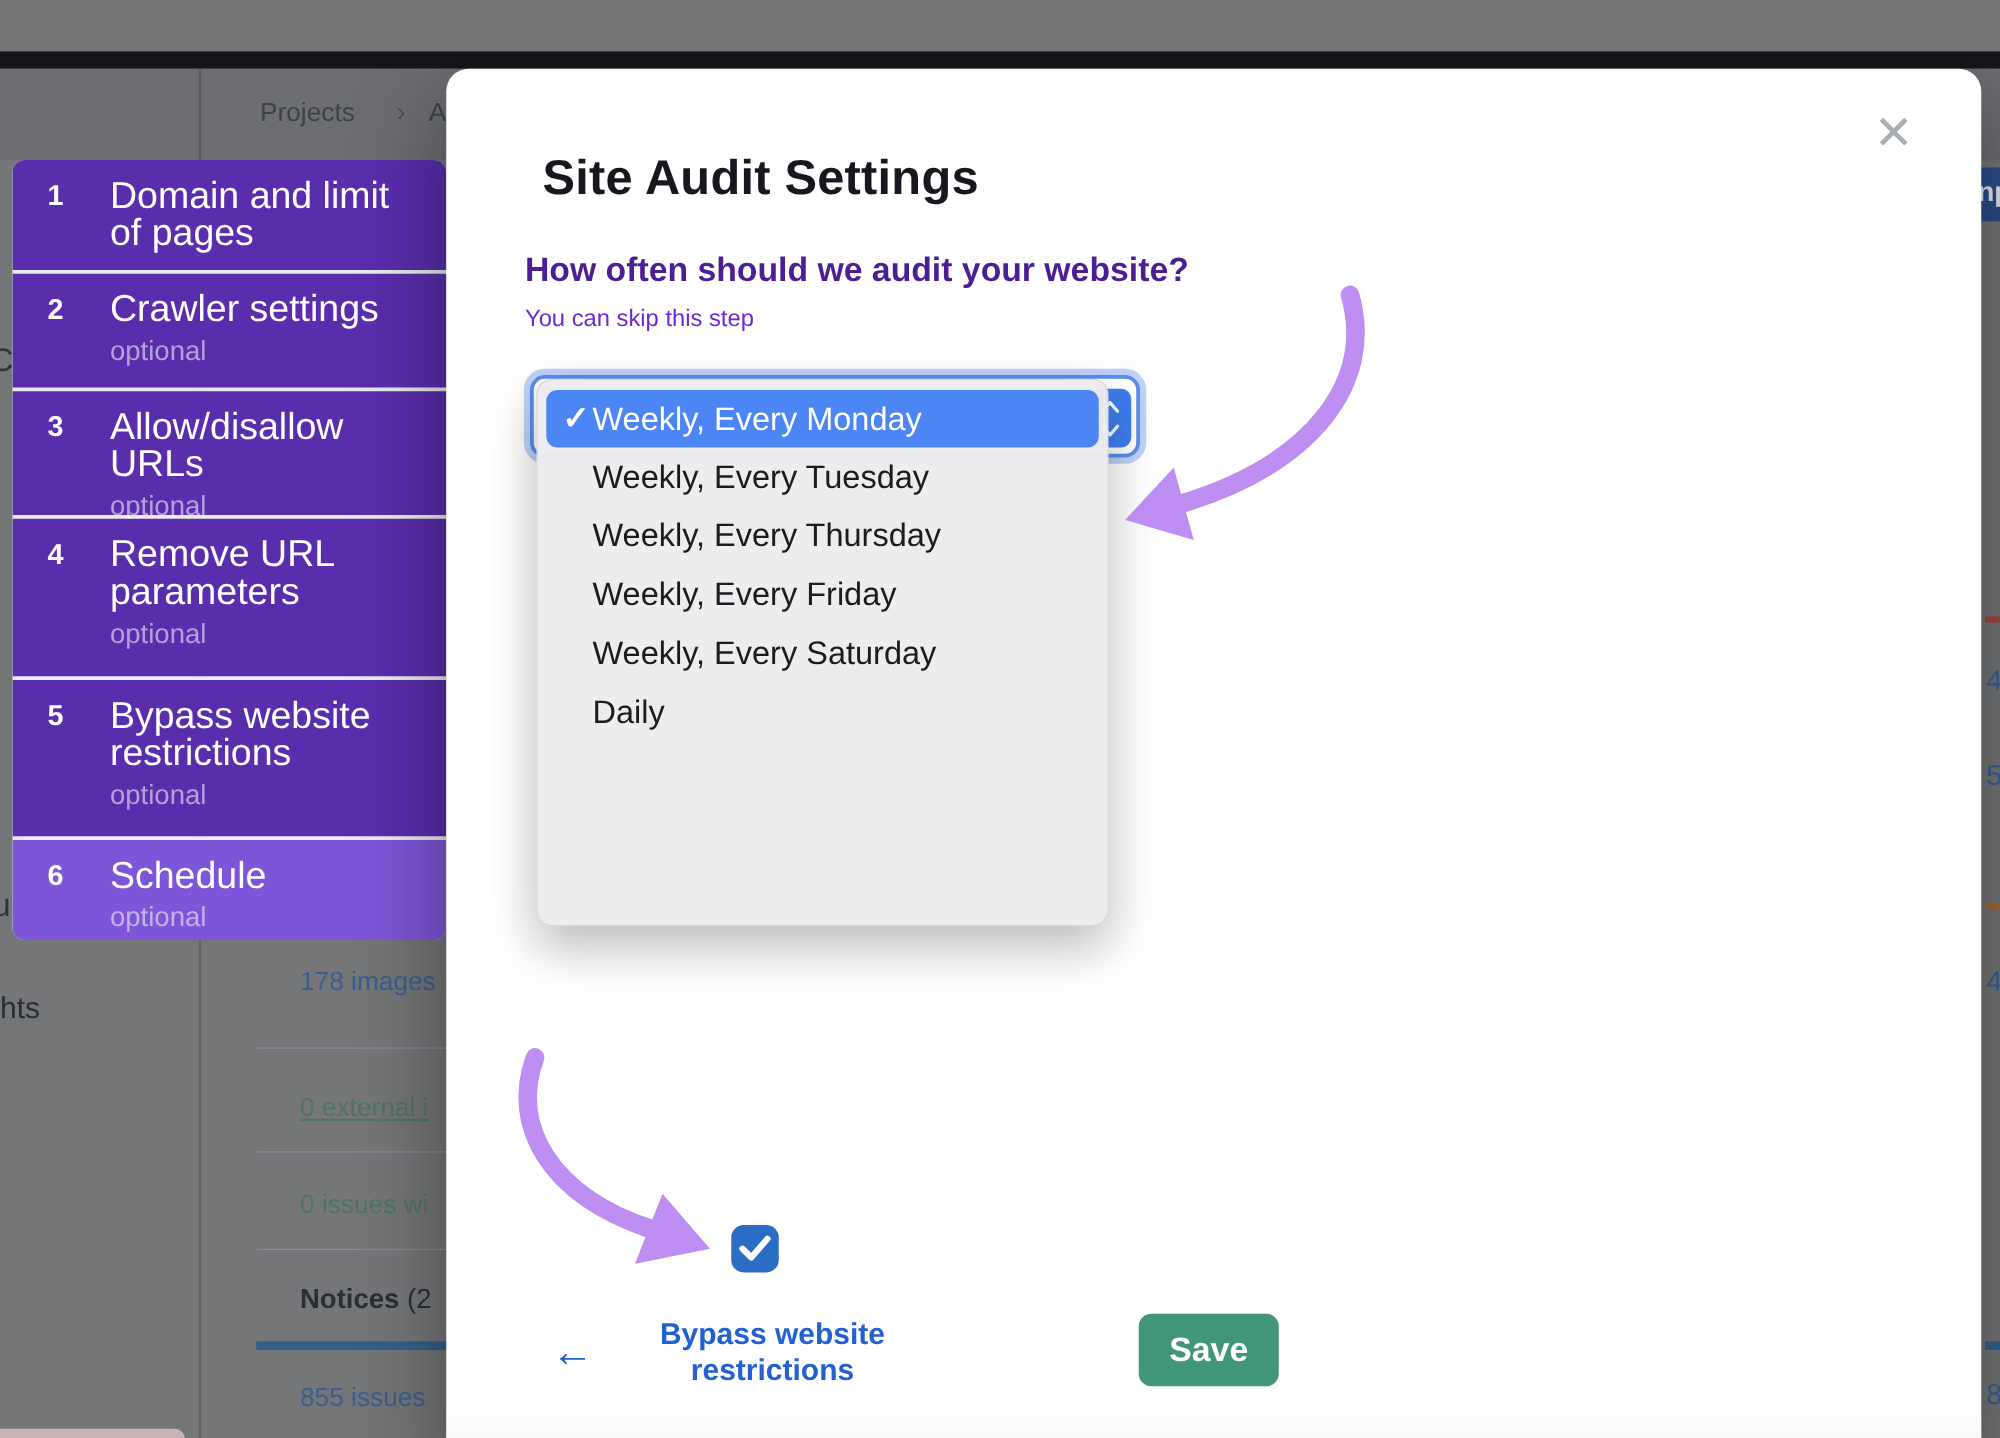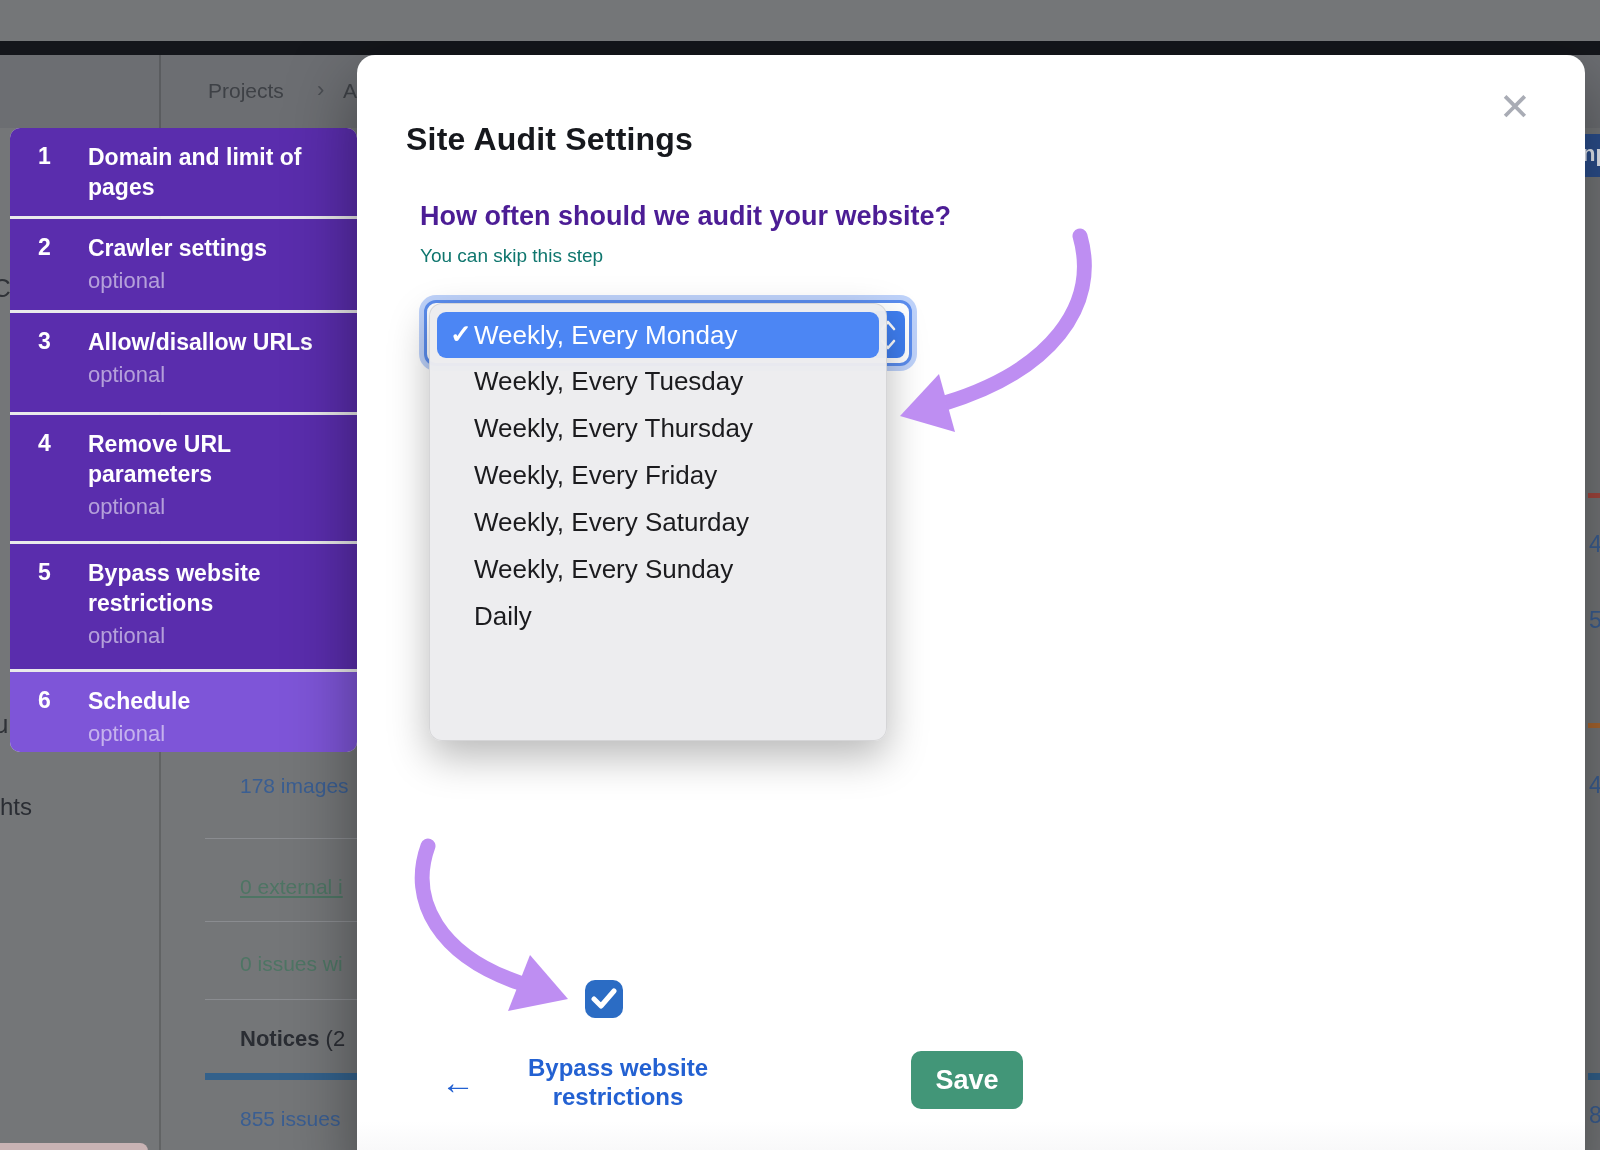--- a/index.html
+++ b/index.html
@@ -35,7 +35,7 @@
   .step.active { background:#7E55D8; }
   .step .num { position:absolute; left:28px; top:15px; font-size:23px; font-weight:700; }
   .step .body { margin-left:78px; margin-top:14px; max-width:232px; }
-  .step .title { font-size:23px; font-weight:700; line-height:30px; }
+  .step .title { font-size:30px; font-weight:400; line-height:30px; }
   .step .opt { margin-top:5px; font-size:22px; color:rgba(255,255,255,0.55); }
   .s1 { top:0;   height:88px; }
   .s2 { top:91px; height:91px; }

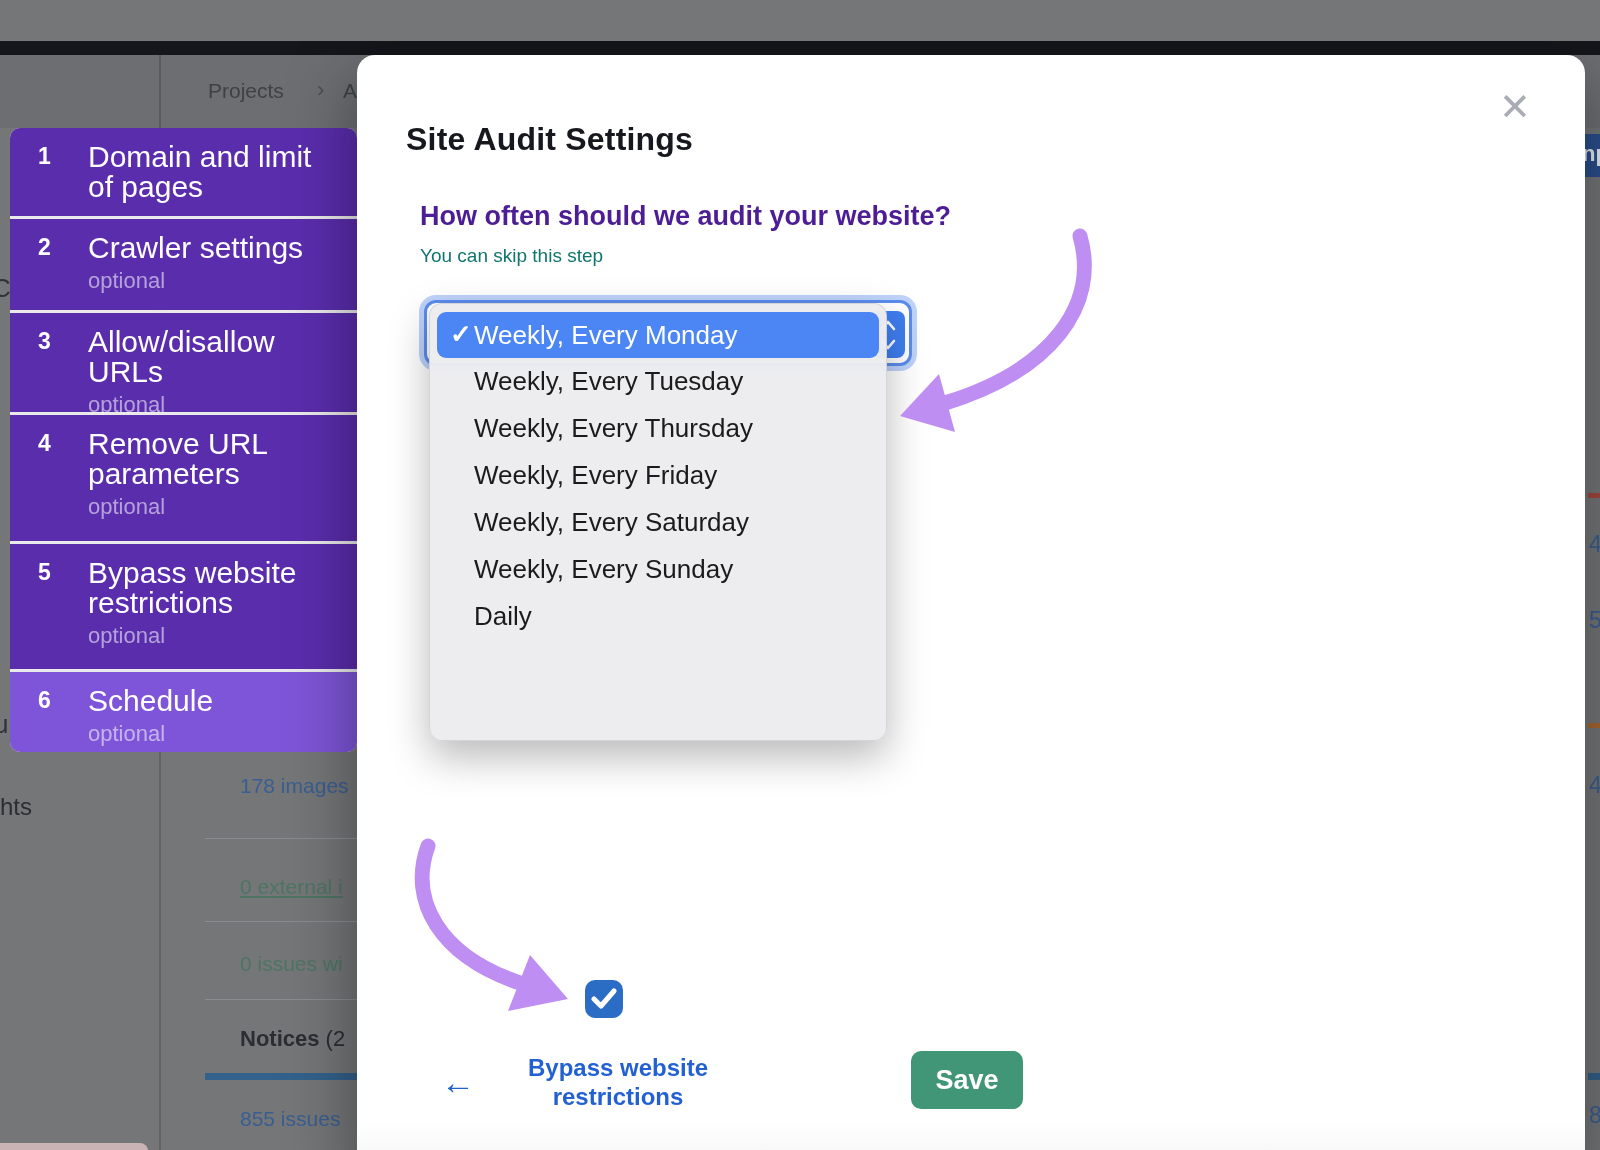--- a/index.html
+++ b/index.html
@@ -48,7 +48,7 @@
   .modal { position:absolute; left:357px; top:14px; width:1228px; height:1124px; background:#ffffff; border-radius:18px; box-shadow:0 24px 70px rgba(0,0,0,0.4); z-index:10; }
   .modal-fade { position:absolute; left:0; bottom:0; width:100%; height:58px; border-radius:0 0 18px 18px; background:linear-gradient(rgba(244,244,246,0), #F2F2F4); }
   .close-btn { position:absolute; left:1136px; top:30px; width:44px; height:44px; color:#A9ACB5; font-size:38px; font-weight:300; text-align:center; line-height:44px; cursor:pointer; }
-  .modal-title { position:absolute; left:49px; top:66px; font-size:32px; font-weight:700; color:#16181D; letter-spacing:0.2px;text-align:right; }
+  .modal-title { position:absolute; left:77px; top:66px; font-size:39px; font-weight:700; color:#16181D; letter-spacing:0.2px;text-align:right; }
   .modal-question { position:absolute; left:63px; top:146px; font-size:27px; font-weight:700; color:#4c1d95; }
   .modal-hint { position:absolute; left:63px; top:190px; font-size:19px; color:#0f766e; }
 

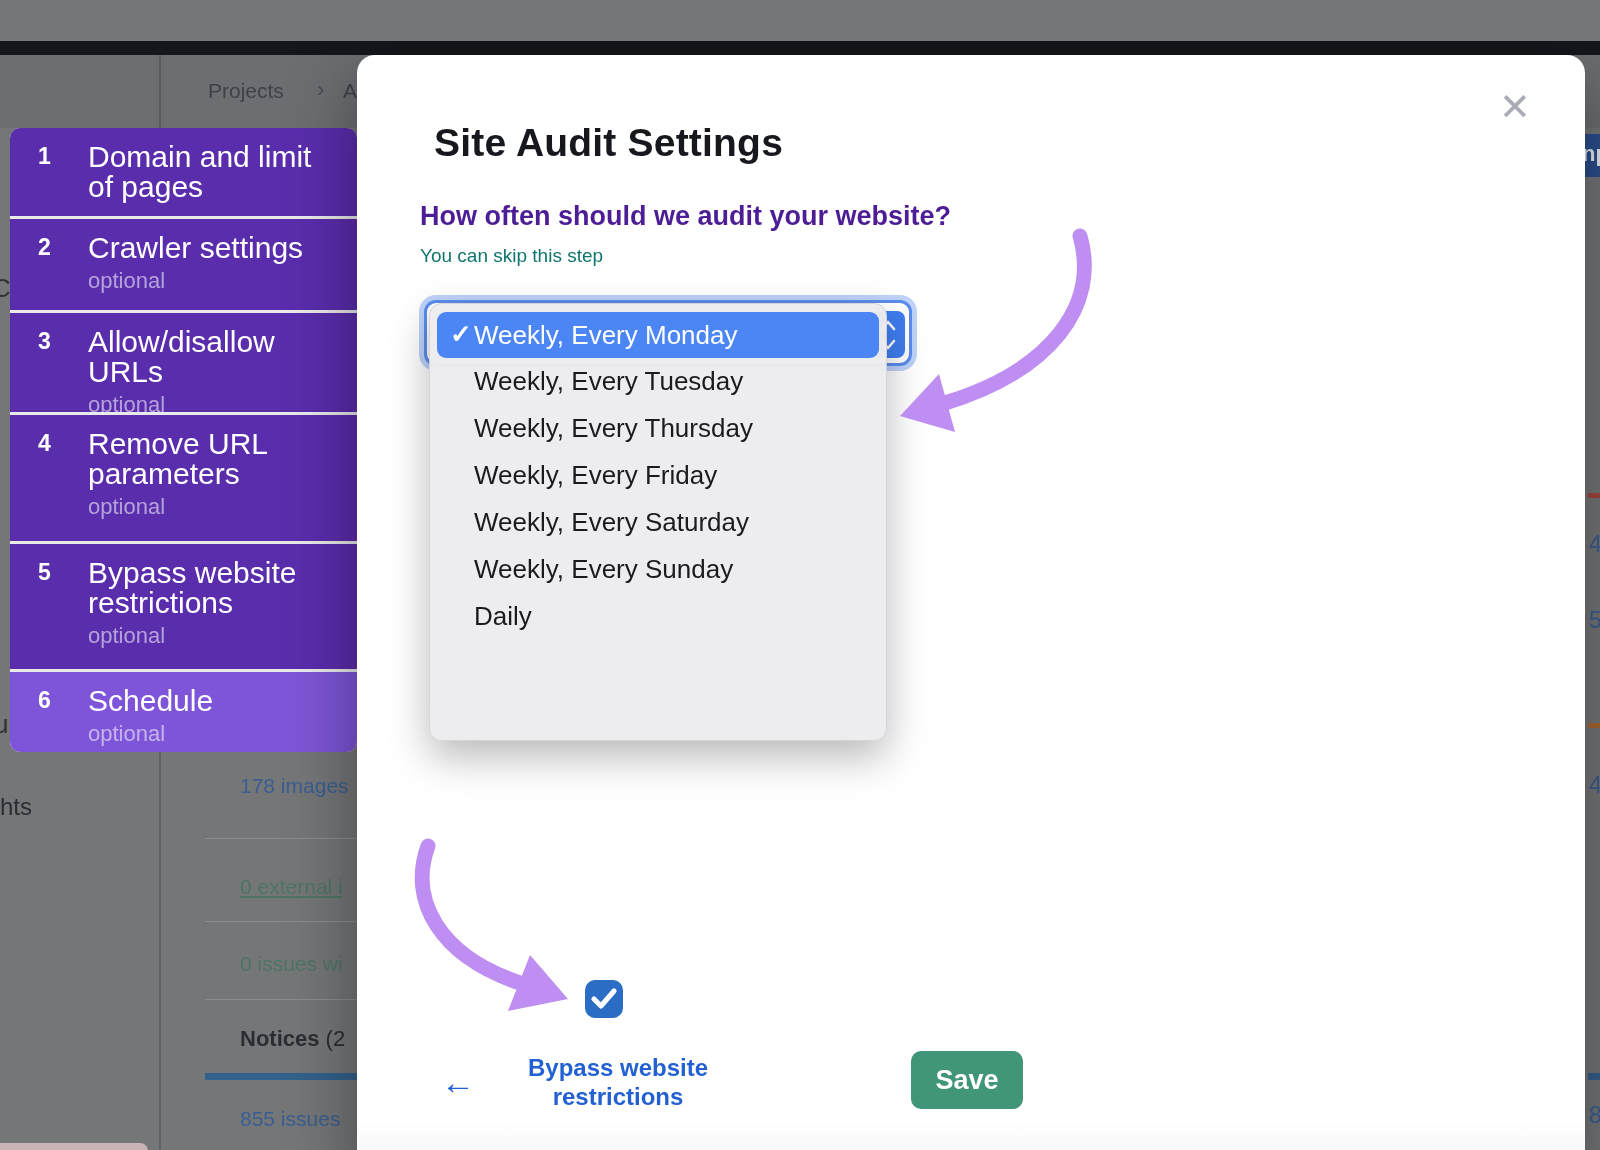--- a/index.html
+++ b/index.html
@@ -50,7 +50,7 @@
   .close-btn { position:absolute; left:1136px; top:30px; width:44px; height:44px; color:#A9ACB5; font-size:38px; font-weight:300; text-align:center; line-height:44px; cursor:pointer; }
   .modal-title { position:absolute; left:77px; top:66px; font-size:39px; font-weight:700; color:#16181D; letter-spacing:0.2px;text-align:right; }
   .modal-question { position:absolute; left:63px; top:146px; font-size:27px; font-weight:700; color:#4c1d95; }
-  .modal-hint { position:absolute; left:63px; top:190px; font-size:19px; color:#0f766e; }
+  .modal-hint { position:absolute; left:63px; top:190px; font-size:19px; color:#6d28d9; }
 
   
   .freq-select { position:absolute; left:67px; top:245px; width:488px; height:66px; background:#fff; border:3px solid #5B8DEE; border-radius:12px; box-shadow:0 0 0 5px rgba(125,165,245,0.5); }

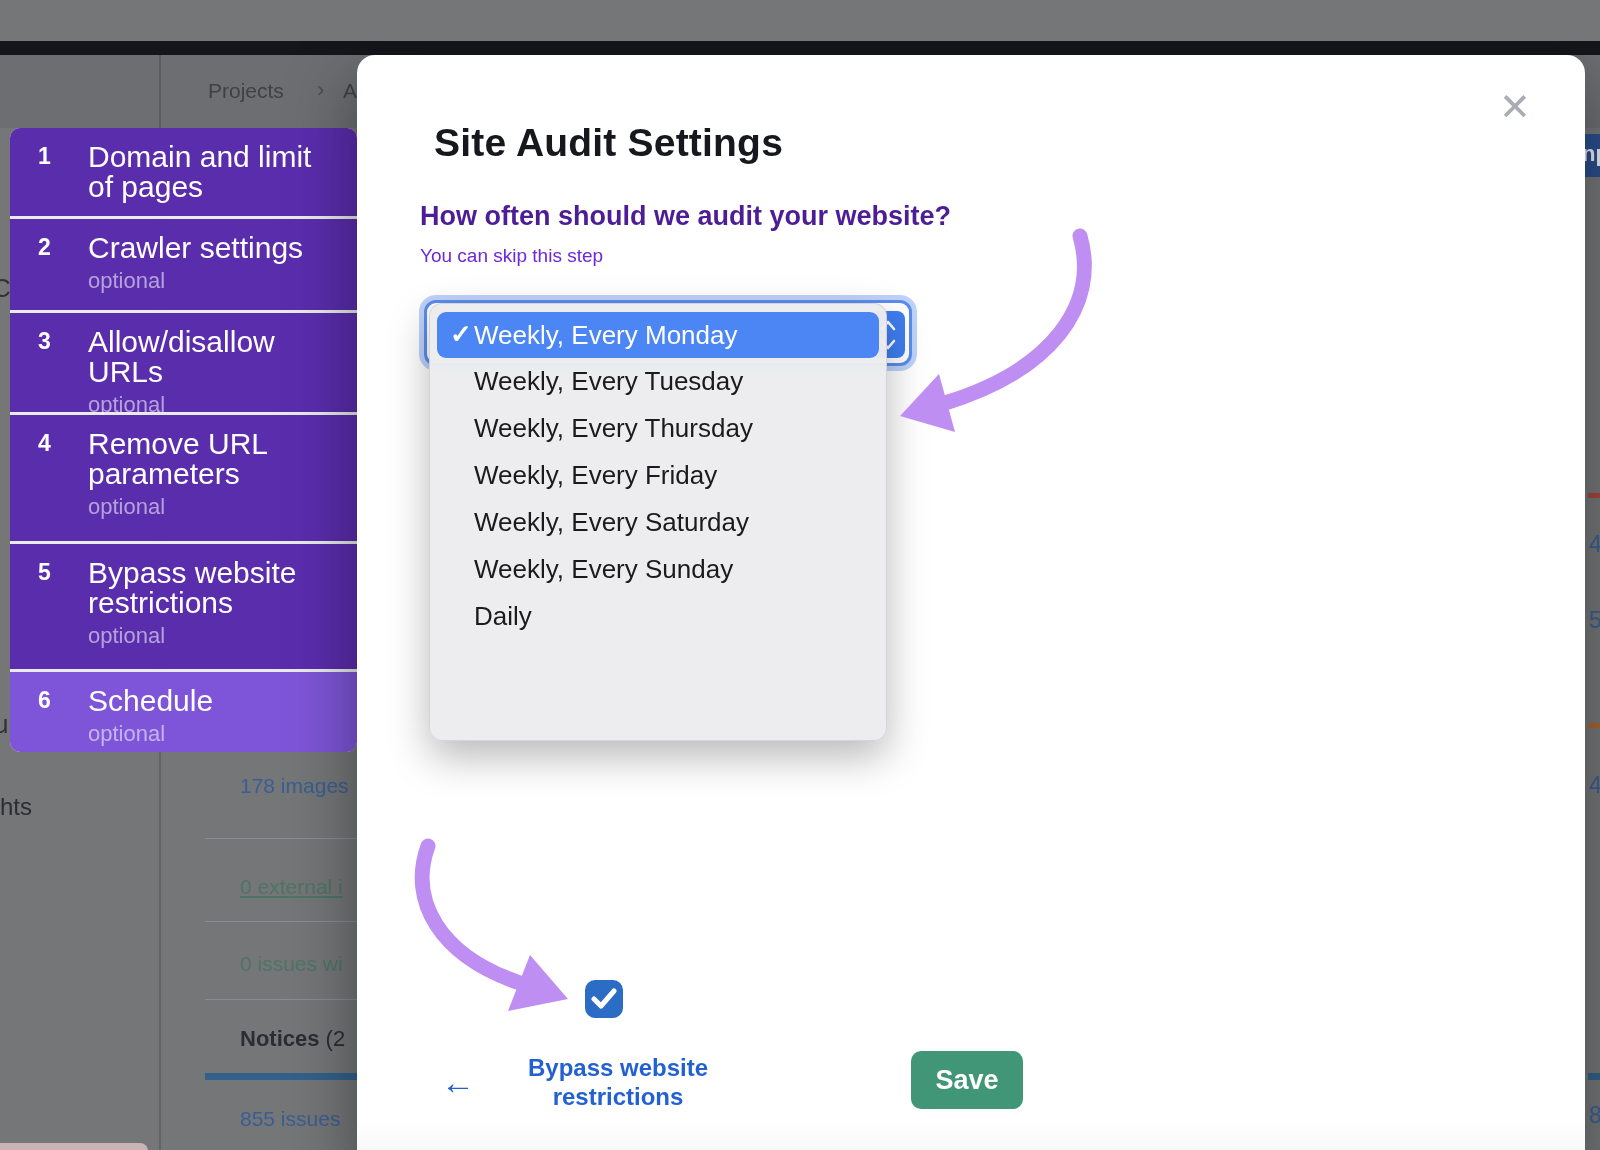--- a/index.html
+++ b/index.html
@@ -195,9 +195,6 @@
           <span>Weekly, Every Saturday</span>
         </div>
       <div class="menu-item">
-          <span>Weekly, Every Sunday</span>
-        </div>
-      <div class="menu-item">
           <span>Daily</span>
         </div>
     </div>

